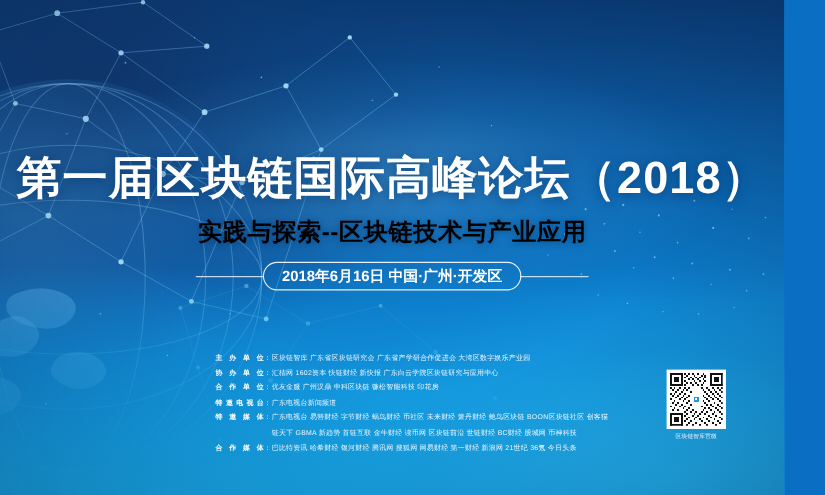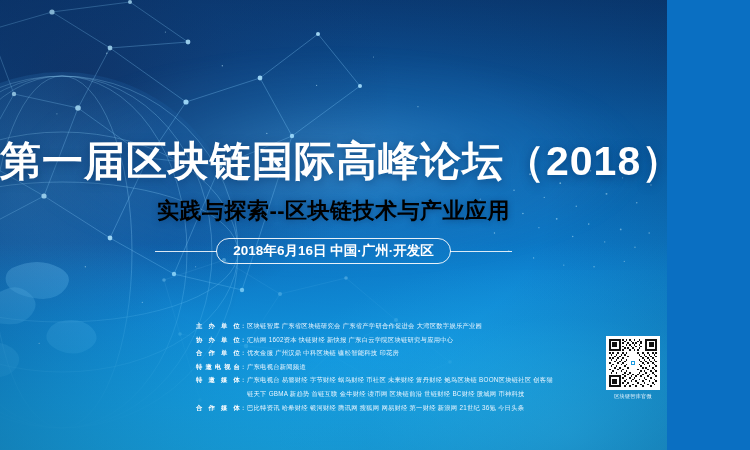--- a/index.html
+++ b/index.html
@@ -8,7 +8,7 @@
     font-family:"Liberation Sans","DejaVu Sans",sans-serif;
     background:#0a6fc2;
   }
-  .poster{position:relative;width:667px;height:450px;overflow:hidden;}
+  .poster{position:relative;width:667px;height:450px;overflow:hidden;padding-left:46px;}
 
   
   .bg-base{

